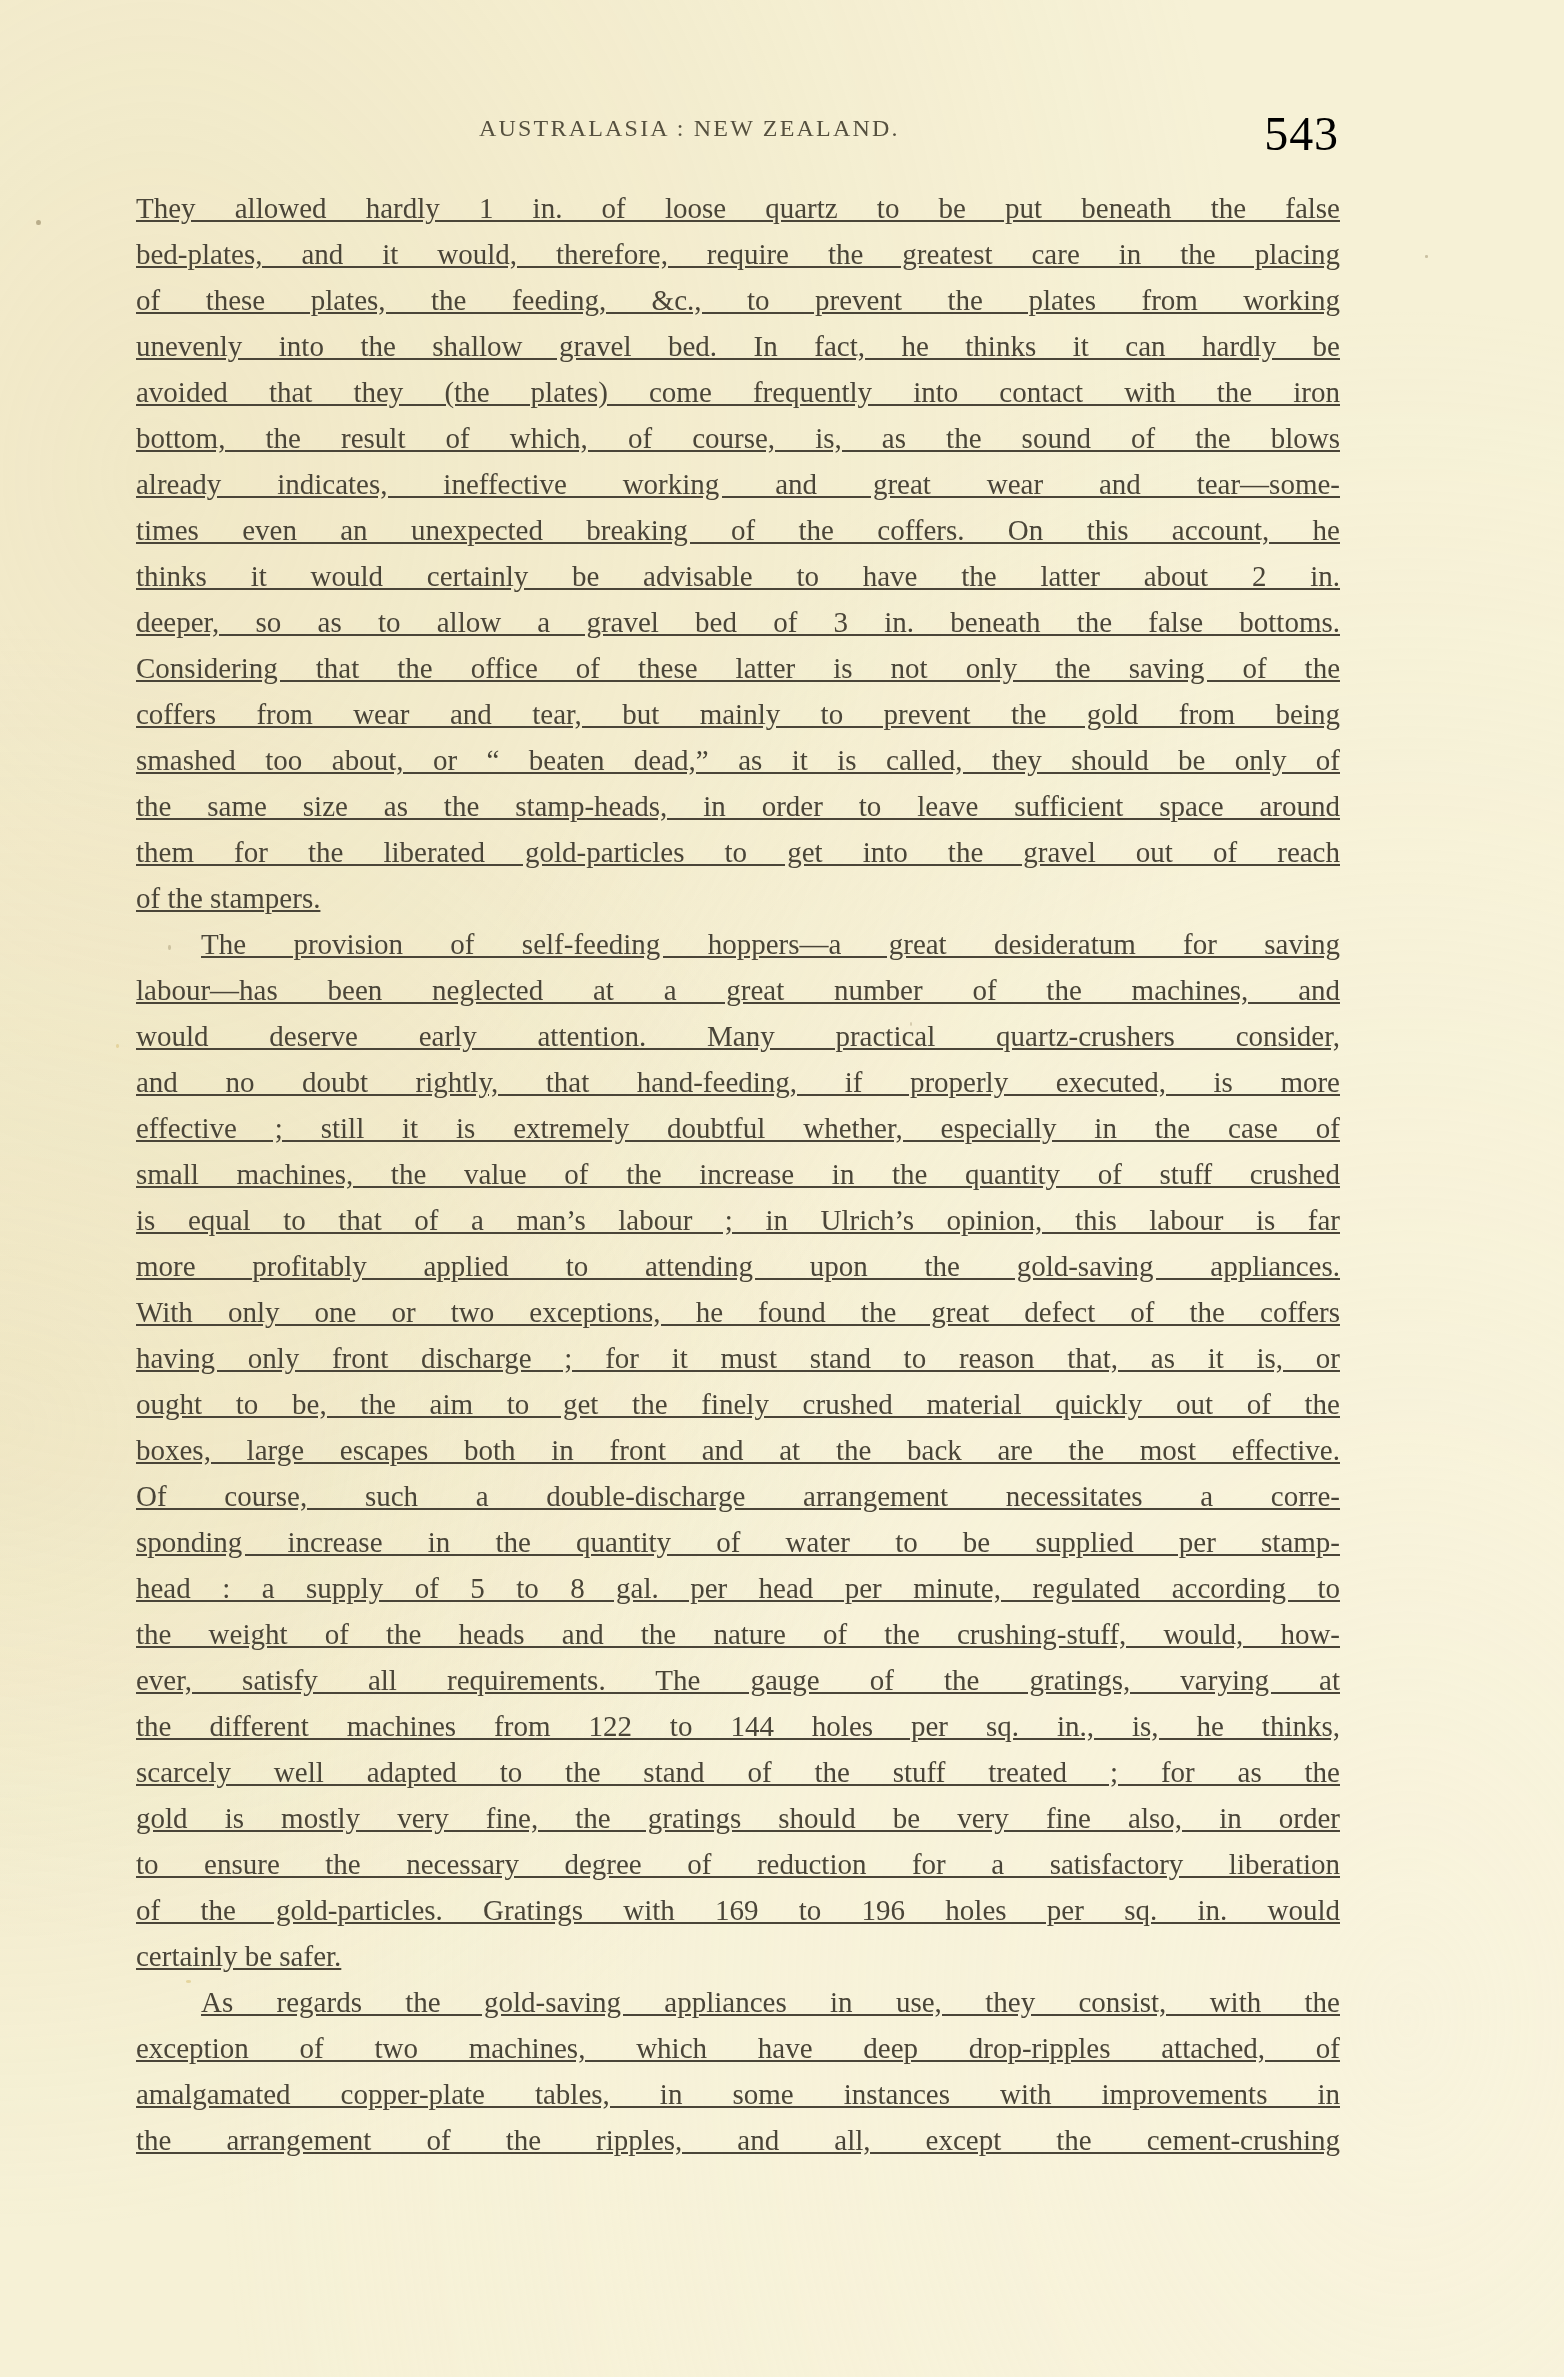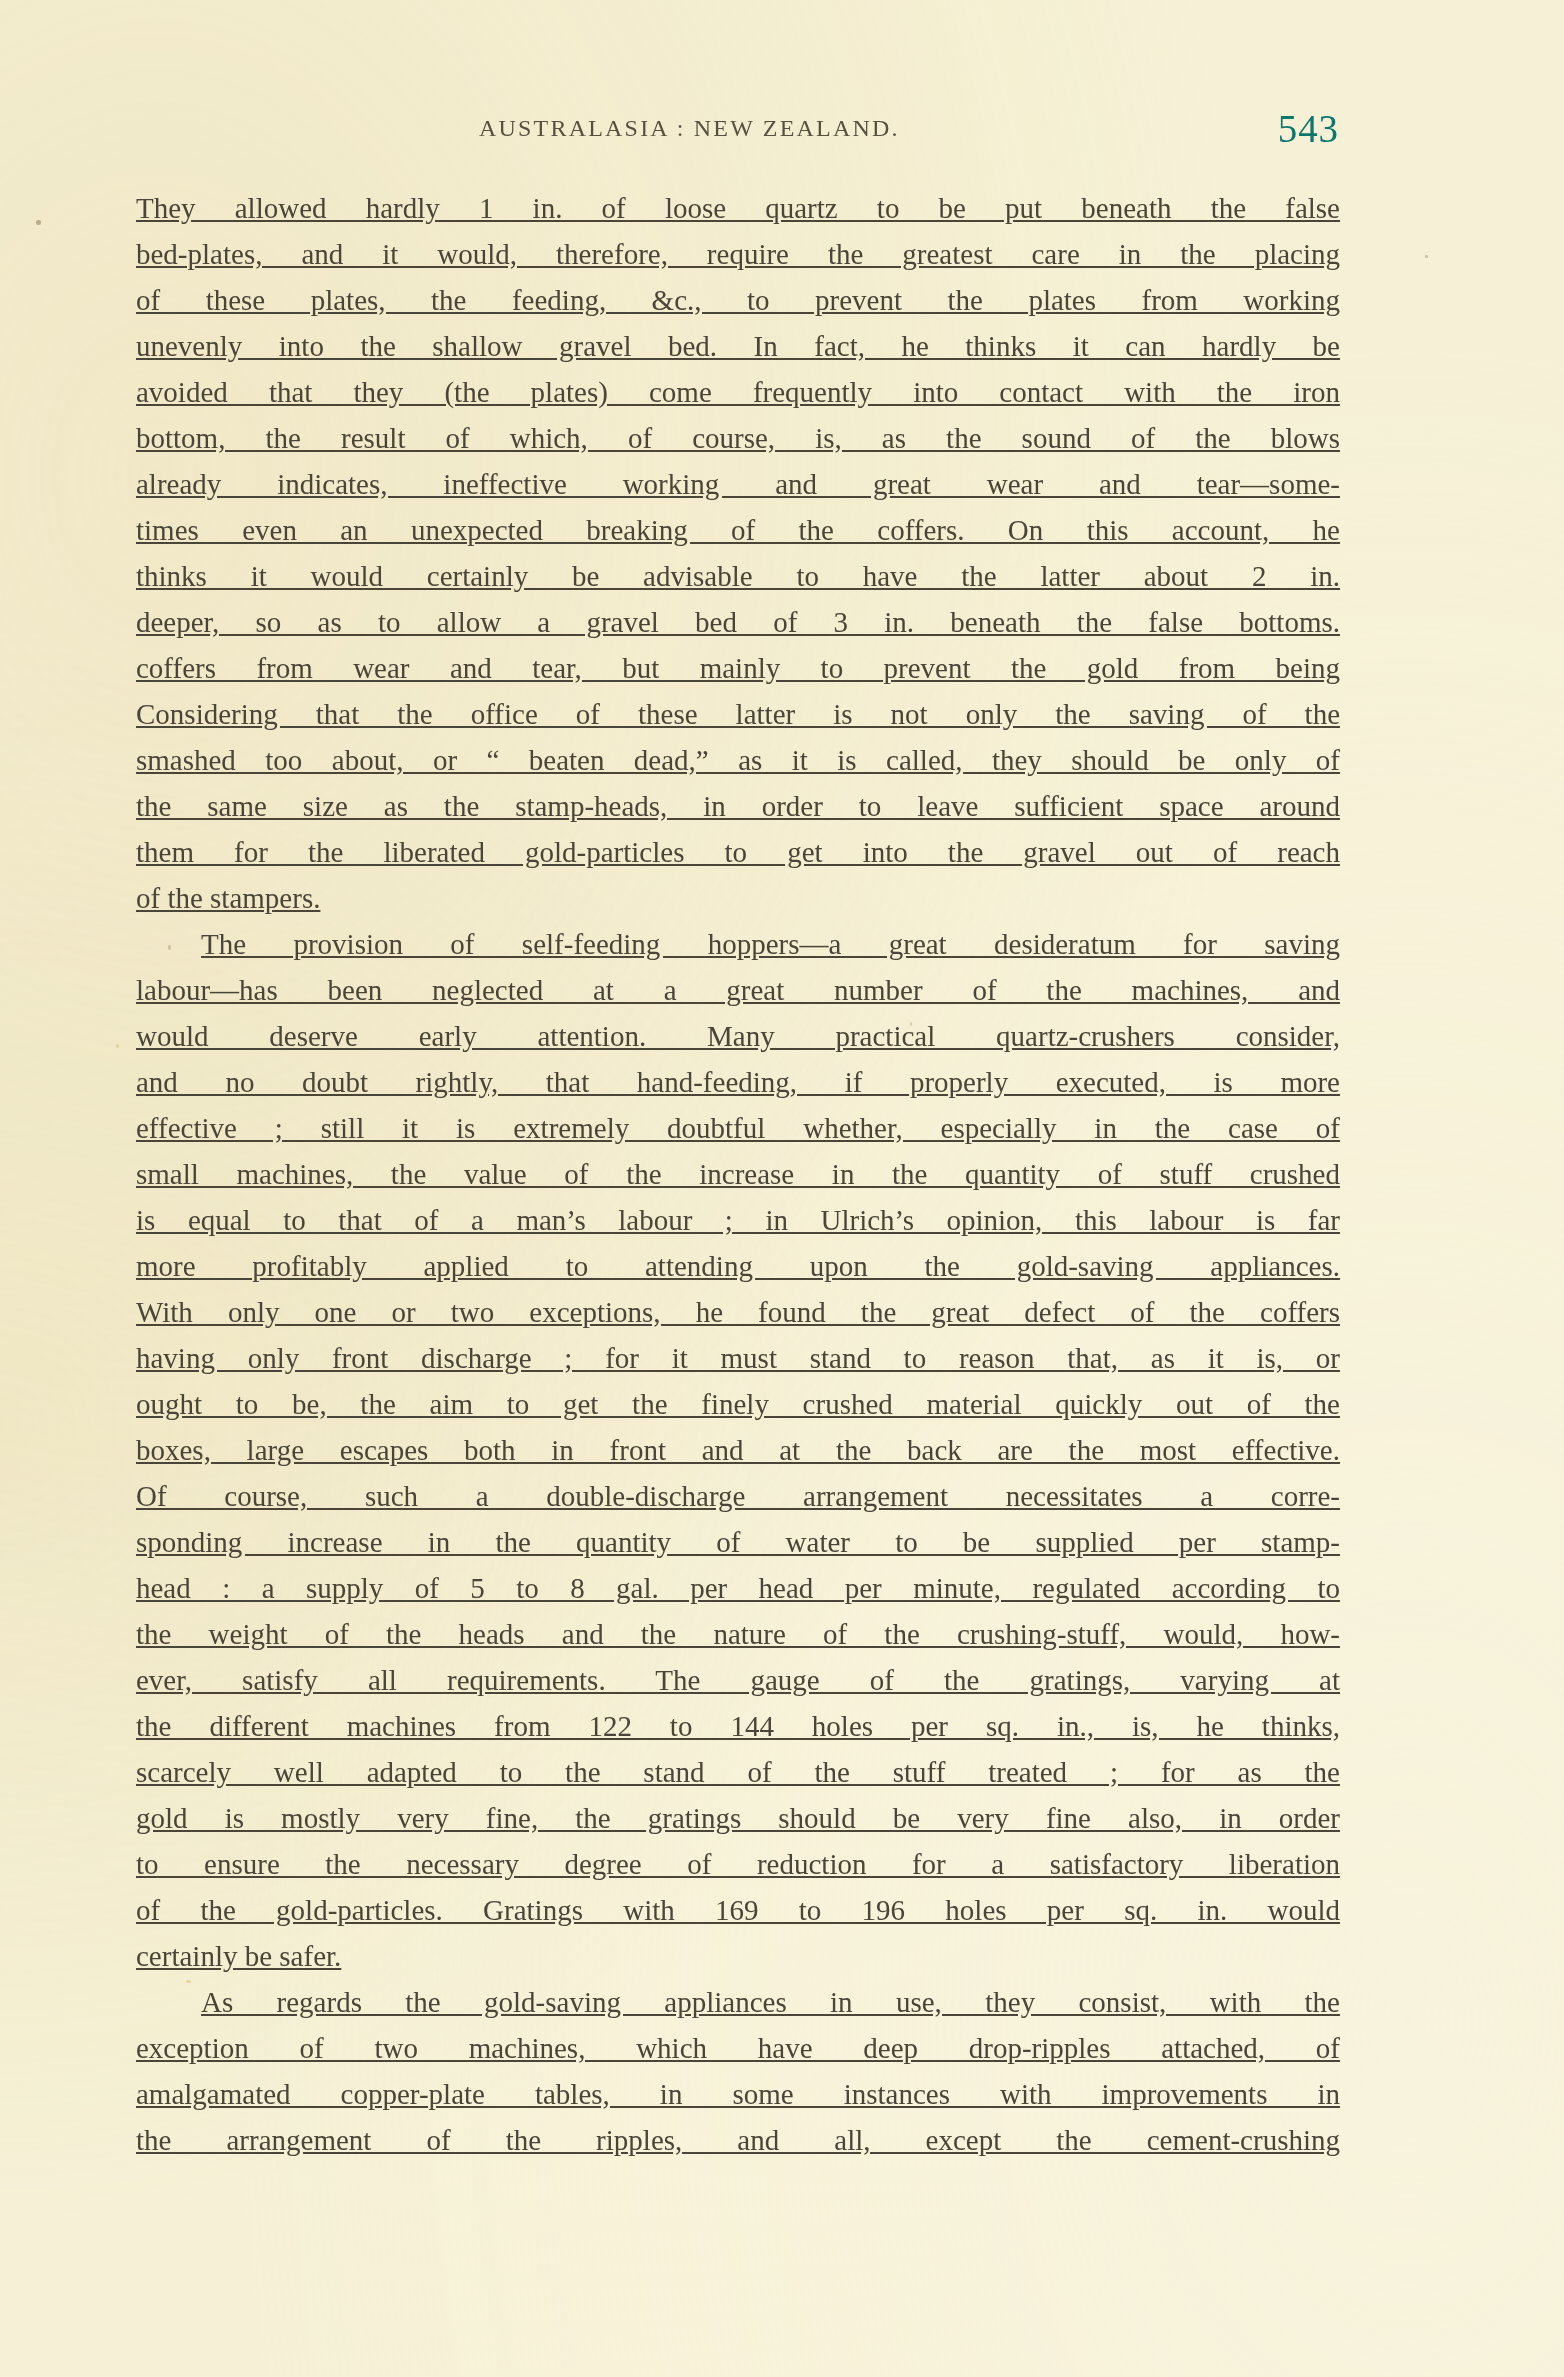--- a/index.html
+++ b/index.html
@@ -45,8 +45,8 @@
       position: absolute;
       right: 0;
       top: 0px;
-      font-size: 39px;
-      color: #0f766e;
+      font-size: 48px;
+      color: #000000;
       letter-spacing: 0.9px;
     }
     .body-text {

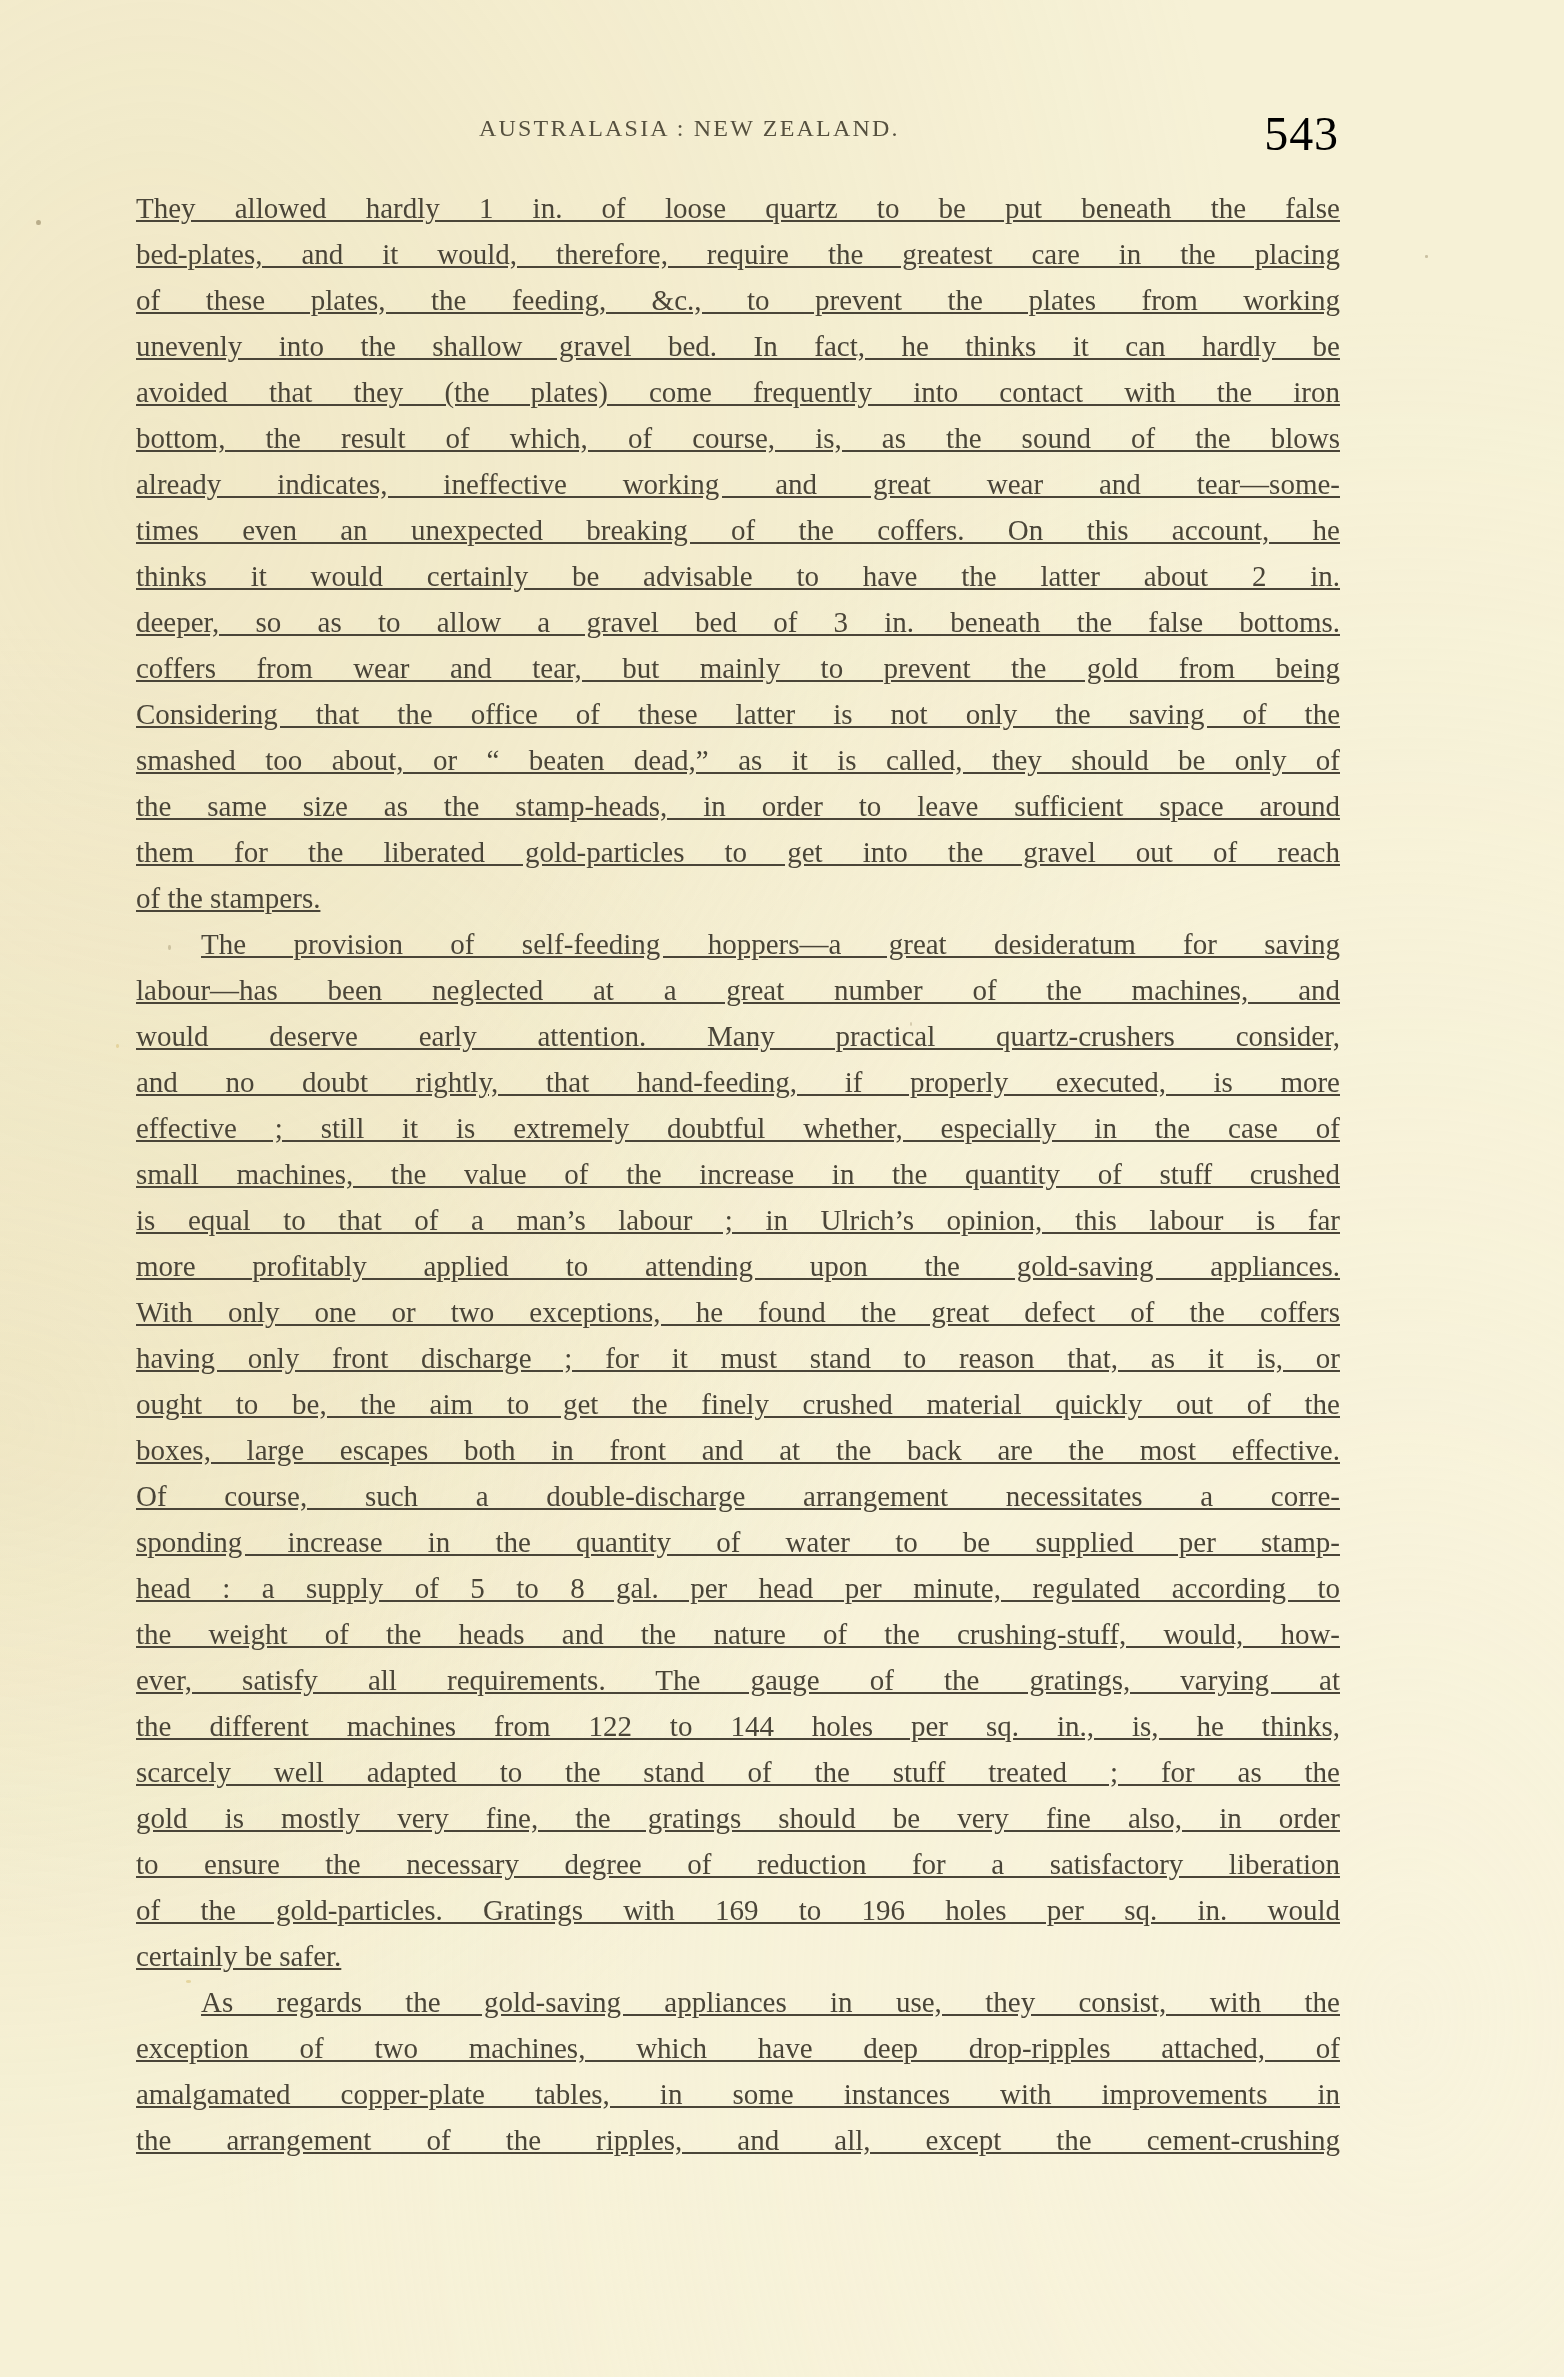--- a/index.html
+++ b/index.html
@@ -103,8 +103,8 @@
       <span class="line">times even an unexpected breaking of the coffers. On this account, he</span>
       <span class="line">thinks it would certainly be advisable to have the latter about 2 in.</span>
       <span class="line">deeper, so as to allow a gravel bed of 3 in. beneath the false bottoms.</span>
+      <span class="line">Considering that the office of these latter is not only the saving of the</span>
       <span class="line">coffers from wear and tear, but mainly to prevent the gold from being</span>
-      <span class="line">Considering that the office of these latter is not only the saving of the</span>
       <span class="line">smashed too about, or “ beaten dead,” as it is called, they should be only of</span>
       <span class="line">the same size as the stamp-heads, in order to leave sufficient space around</span>
       <span class="line">them for the liberated gold-particles to get into the gravel out of reach</span>

